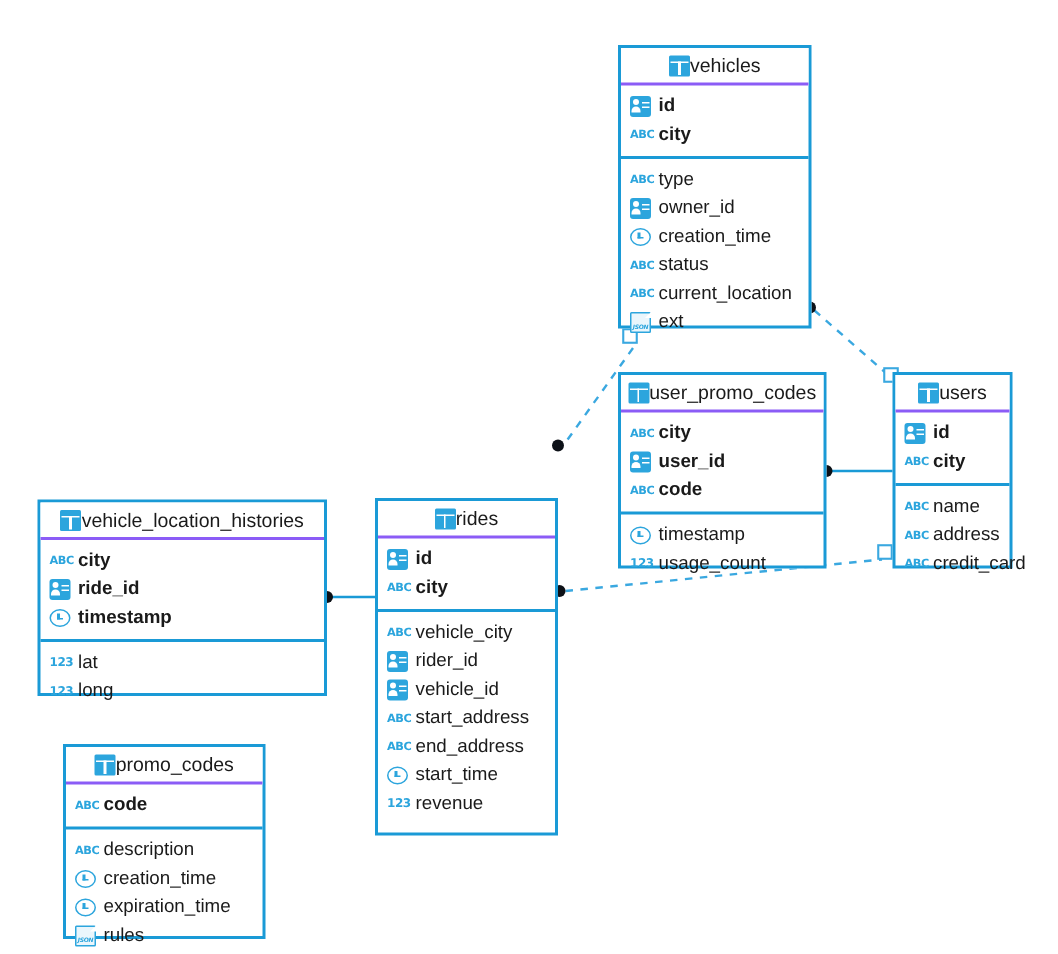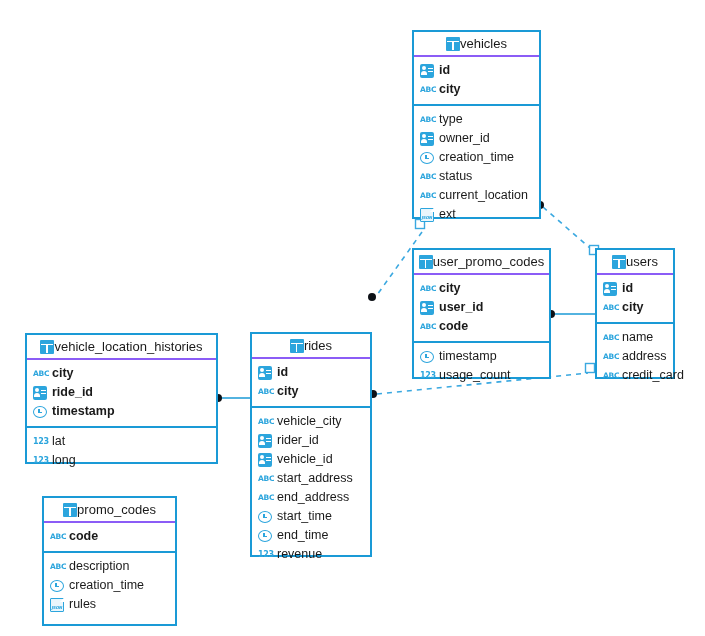--- a/index.html
+++ b/index.html
@@ -313,10 +313,6 @@
             <span class="label">start_time</span>
           </div>
           <div class="row">
-            <span class="ic ic-clock"></span>
-            <span class="label">end_time</span>
-          </div>
-          <div class="row">
             <span class="ic ic-num">123</span>
             <span class="label">revenue</span>
           </div>

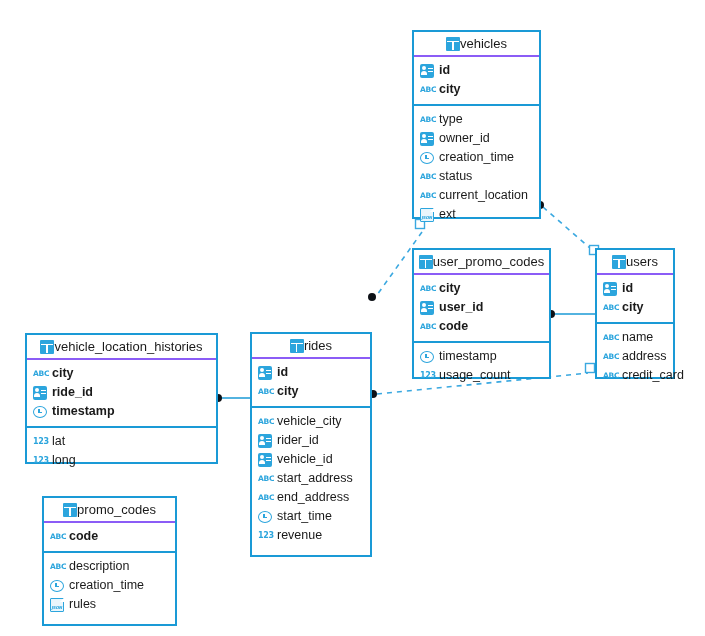--- a/index.html
+++ b/index.html
@@ -371,6 +371,10 @@
             <span class="label">creation_time</span>
           </div>
           <div class="row">
+            <span class="ic ic-clock"></span>
+            <span class="label">expiration_time</span>
+          </div>
+          <div class="row">
             <span class="ic ic-json">
               <i>JSON</i>
             </span>

